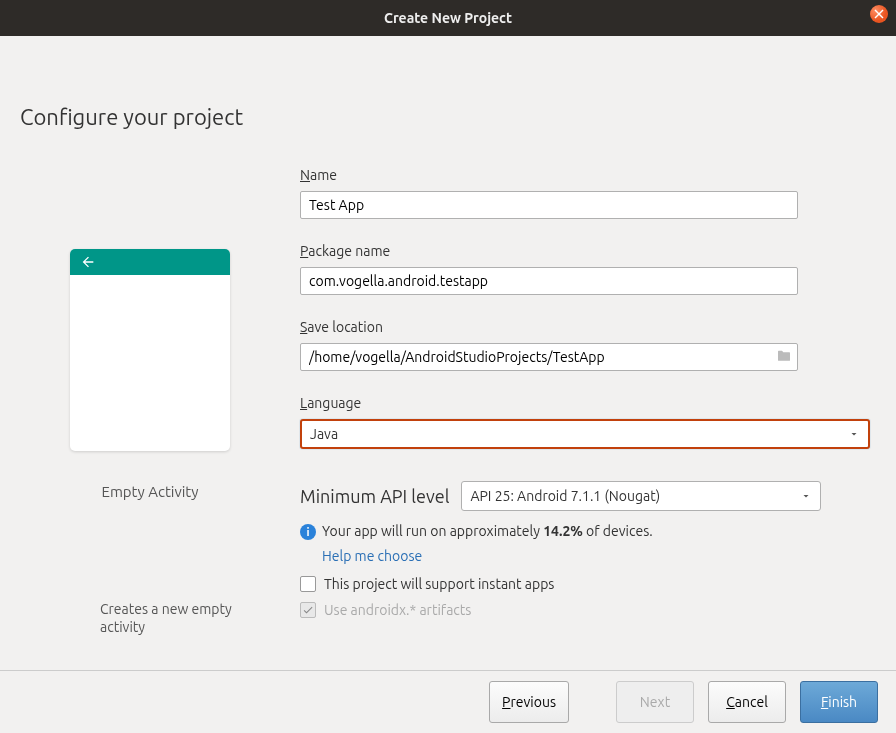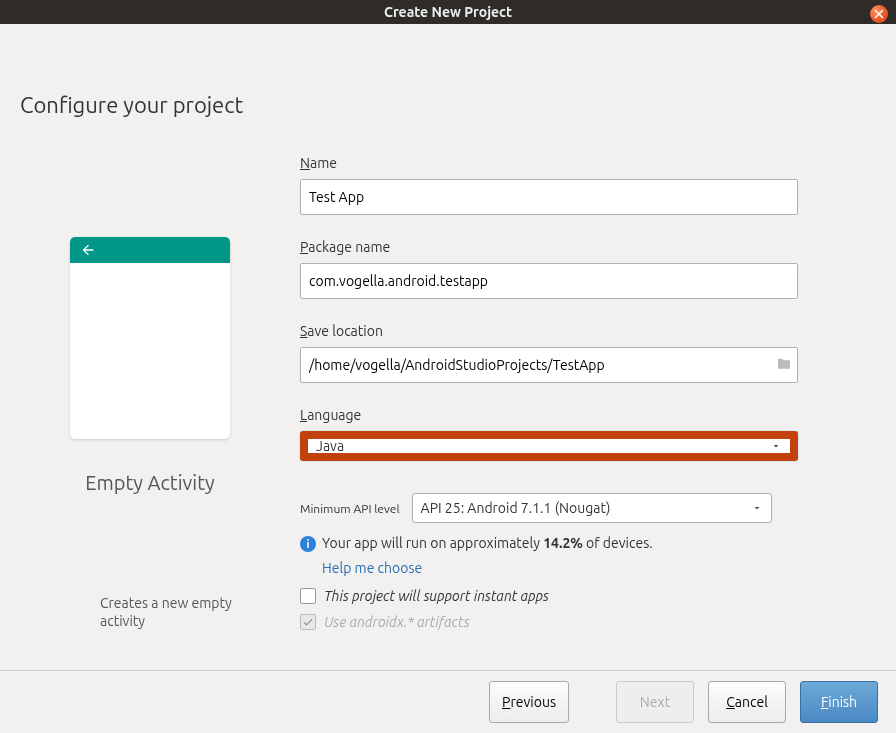--- a/index.html
+++ b/index.html
@@ -19,7 +19,7 @@
   .titlebar {
     background: #2e2b28;
     color: #eee;
-    height: 24px;
+    height: 36px;
     display: flex;
     align-items: center;
     position: relative;

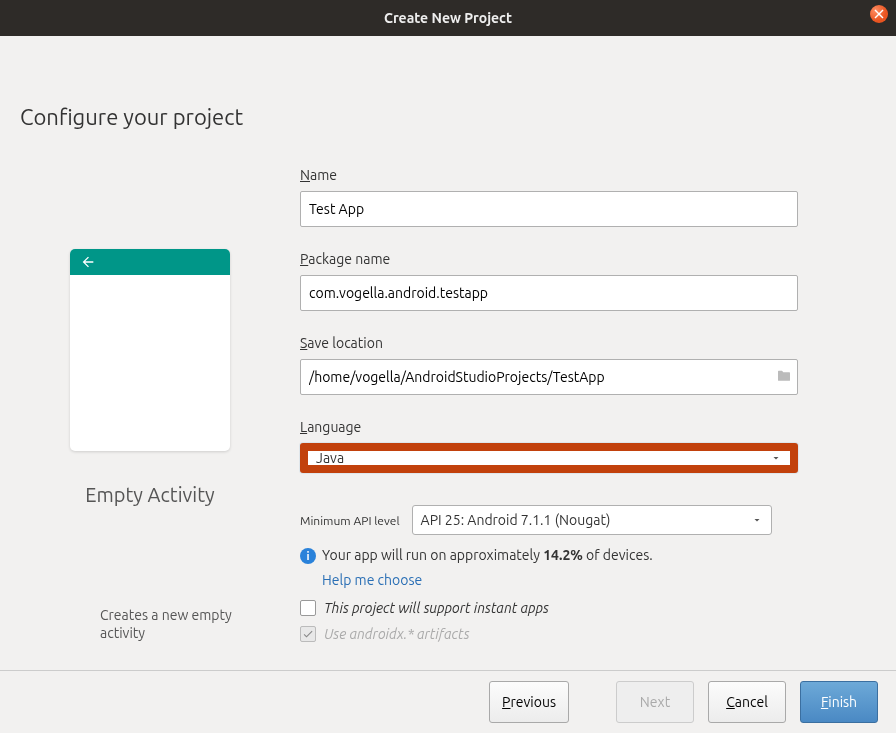--- a/index.html
+++ b/index.html
@@ -105,7 +105,7 @@
   .field-label .mn { text-decoration: underline; }
   .text-input {
     width: 498px;
-    height: 36px;
+    height: 28px;
     border: 1px solid #b0b0b0;
     background: #fff;
     padding: 8px 8px;

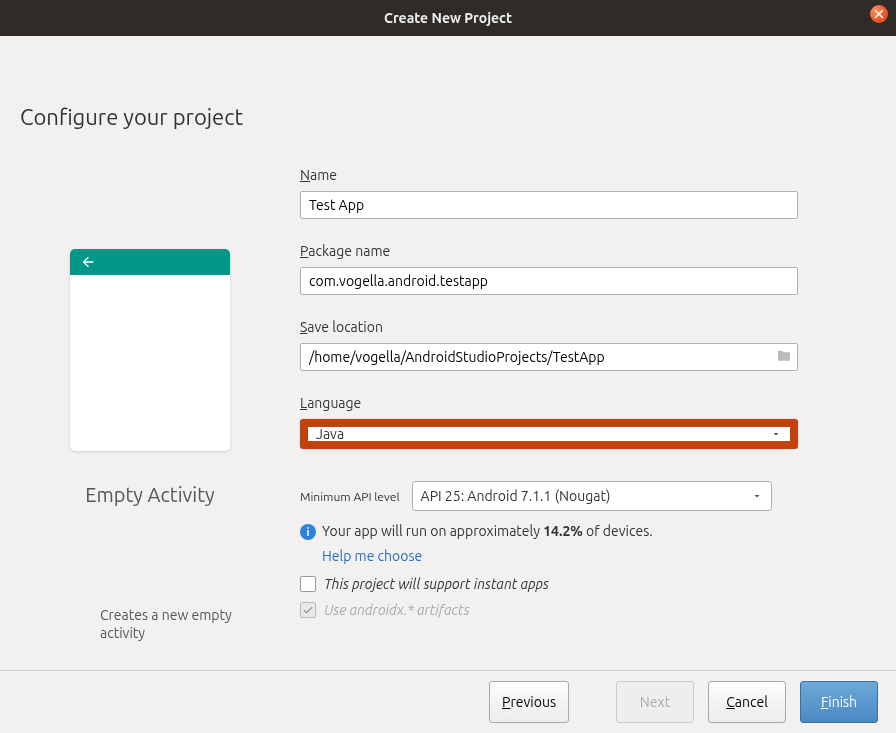--- a/index.html
+++ b/index.html
@@ -123,9 +123,9 @@
     cursor: pointer;
   }
   .select {
-    width: 498px;
+    width: 570px;
     height: 30px;
-    border: 8px solid #c2410c;
+    border: 2px solid #c2410c;
     background: #fff;
     border-radius: 3px;
     display: flex;

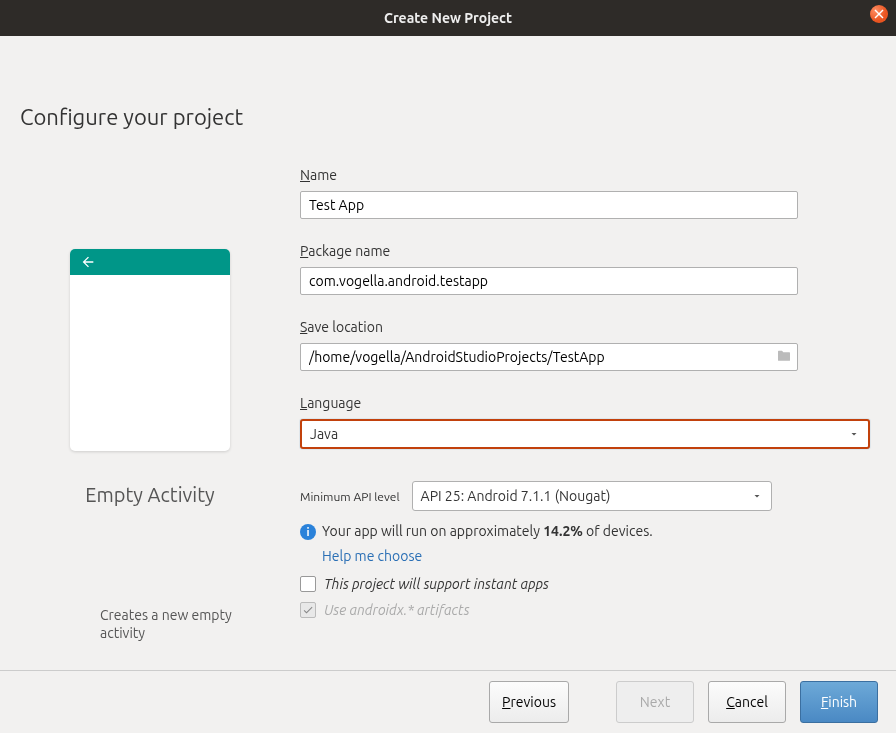--- a/index.html
+++ b/index.html
@@ -79,7 +79,7 @@
   .phone-header svg { width: 16px; height: 16px; color: #fff; }
   .template-name {
     margin-top: 32px;
-    font-size: 20px;
+    font-size: 15px;
     color: #555;
   }
   .template-desc {

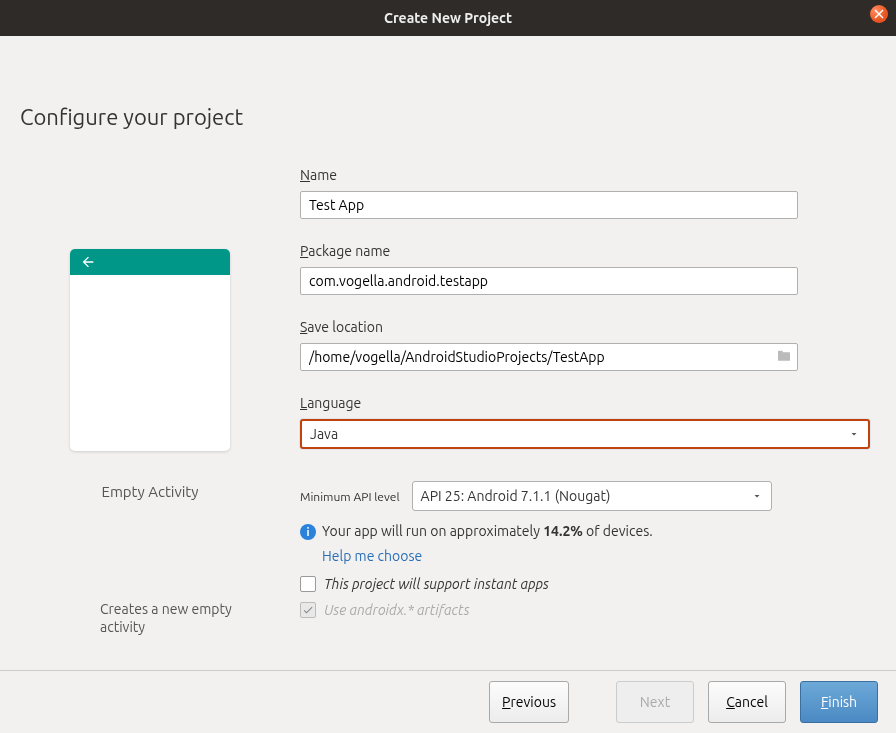--- a/index.html
+++ b/index.html
@@ -145,7 +145,7 @@
     gap: 12px;
     margin-top: 28px;
   }
-  .api-row .api-label { font-size: 12px; }
+  .api-row .api-label { font-size: 18px; }
   .api-row .select.plain { flex: 1; width: auto; max-width: 360px; }
   .info-row {
     display: flex;

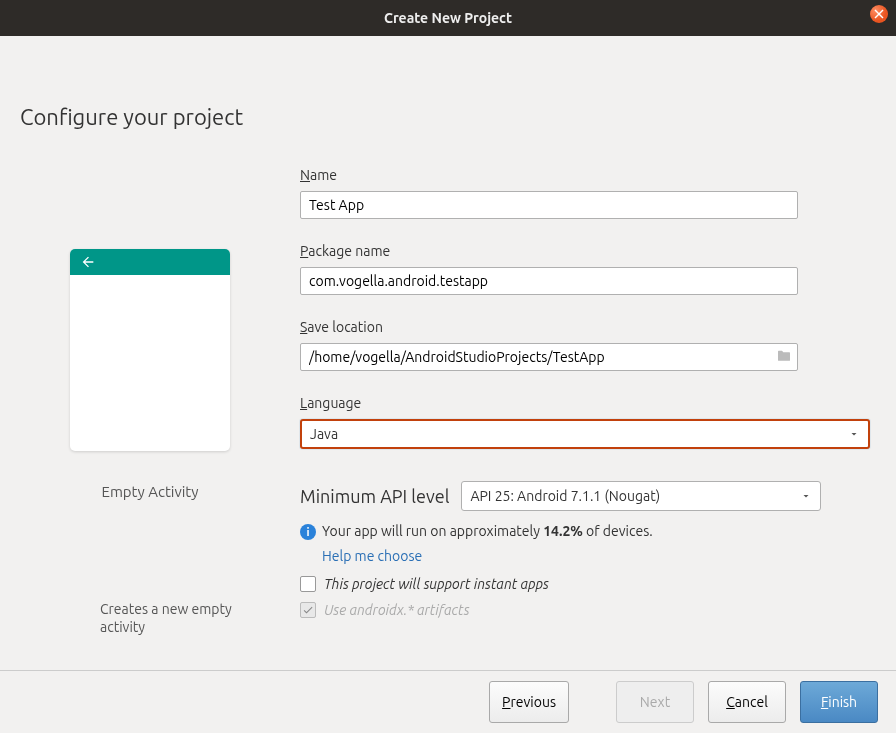--- a/index.html
+++ b/index.html
@@ -192,7 +192,7 @@
   .checkbox.disabled { background: #e8e8e8; border-color:#bbb; cursor: default;}
   .checkbox .check { display:none; }
   .checkbox.checked .check { display:block; color:#888; }
-  .check-label { font-size: 14px; font-style: italic; }
+  .check-label { font-size: 14px; }
   .check-label.disabled { color: #aaa; }
   .footer {
     border-top: 1px solid #ccc;

